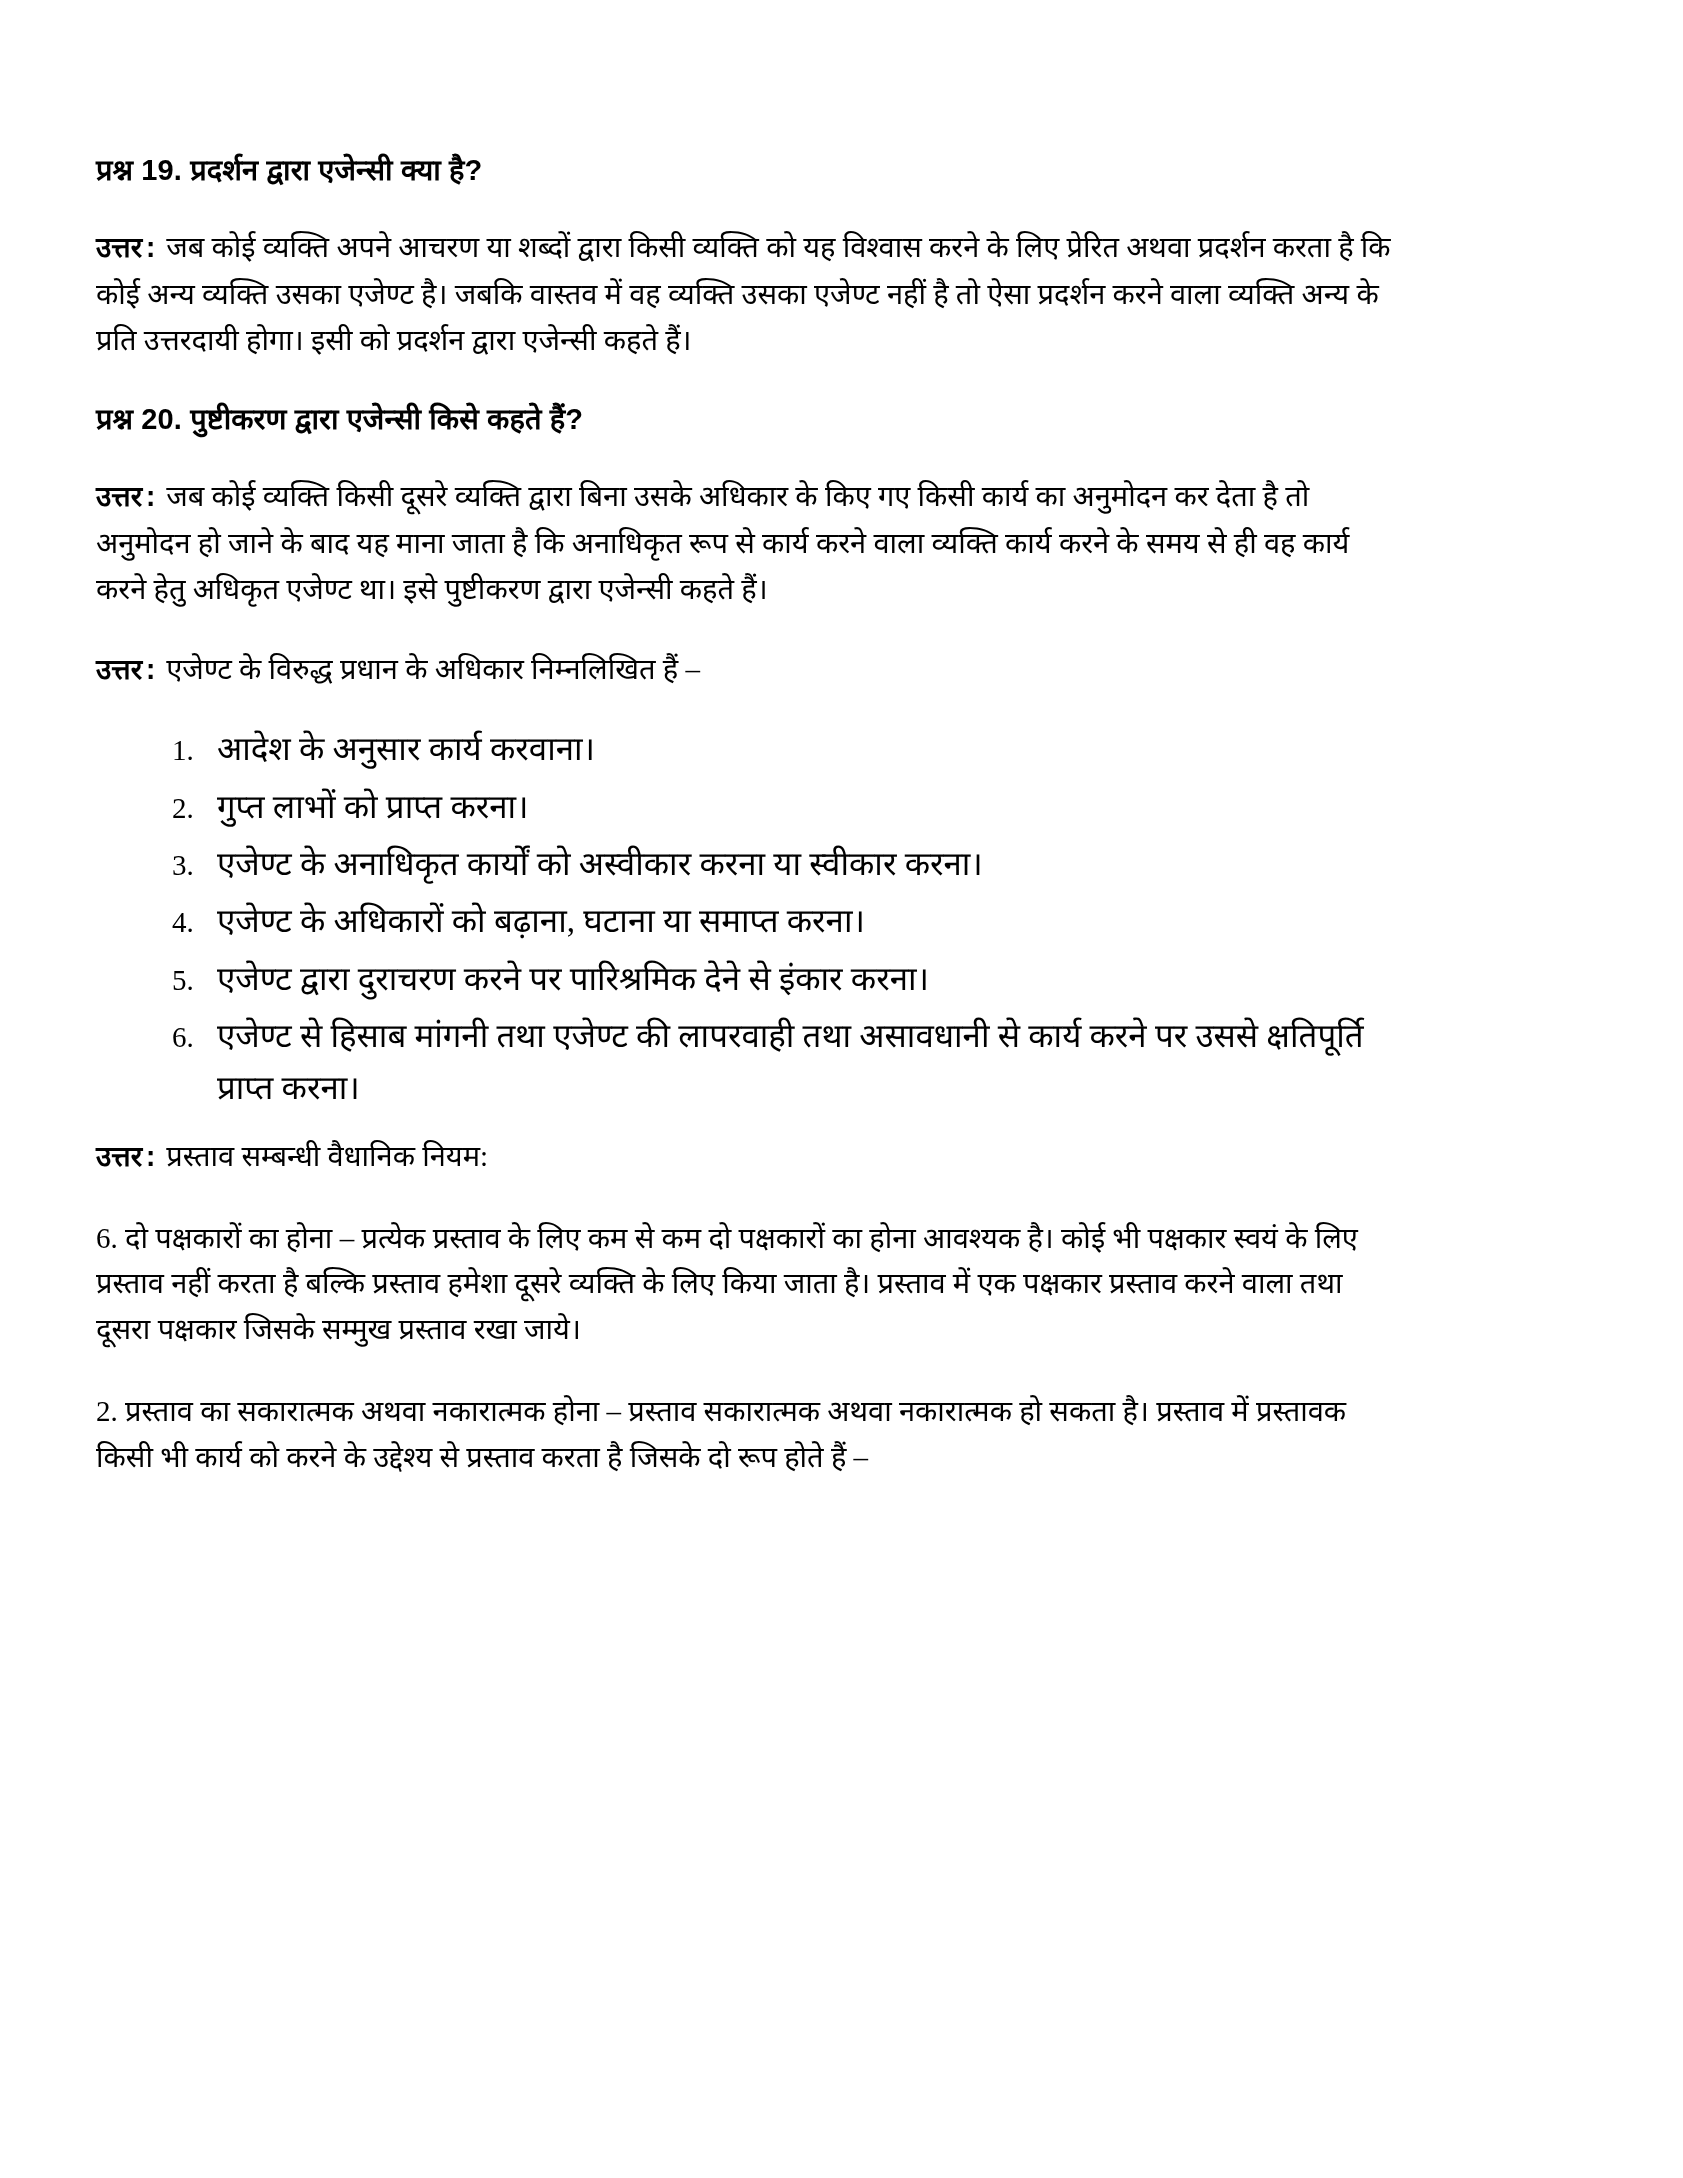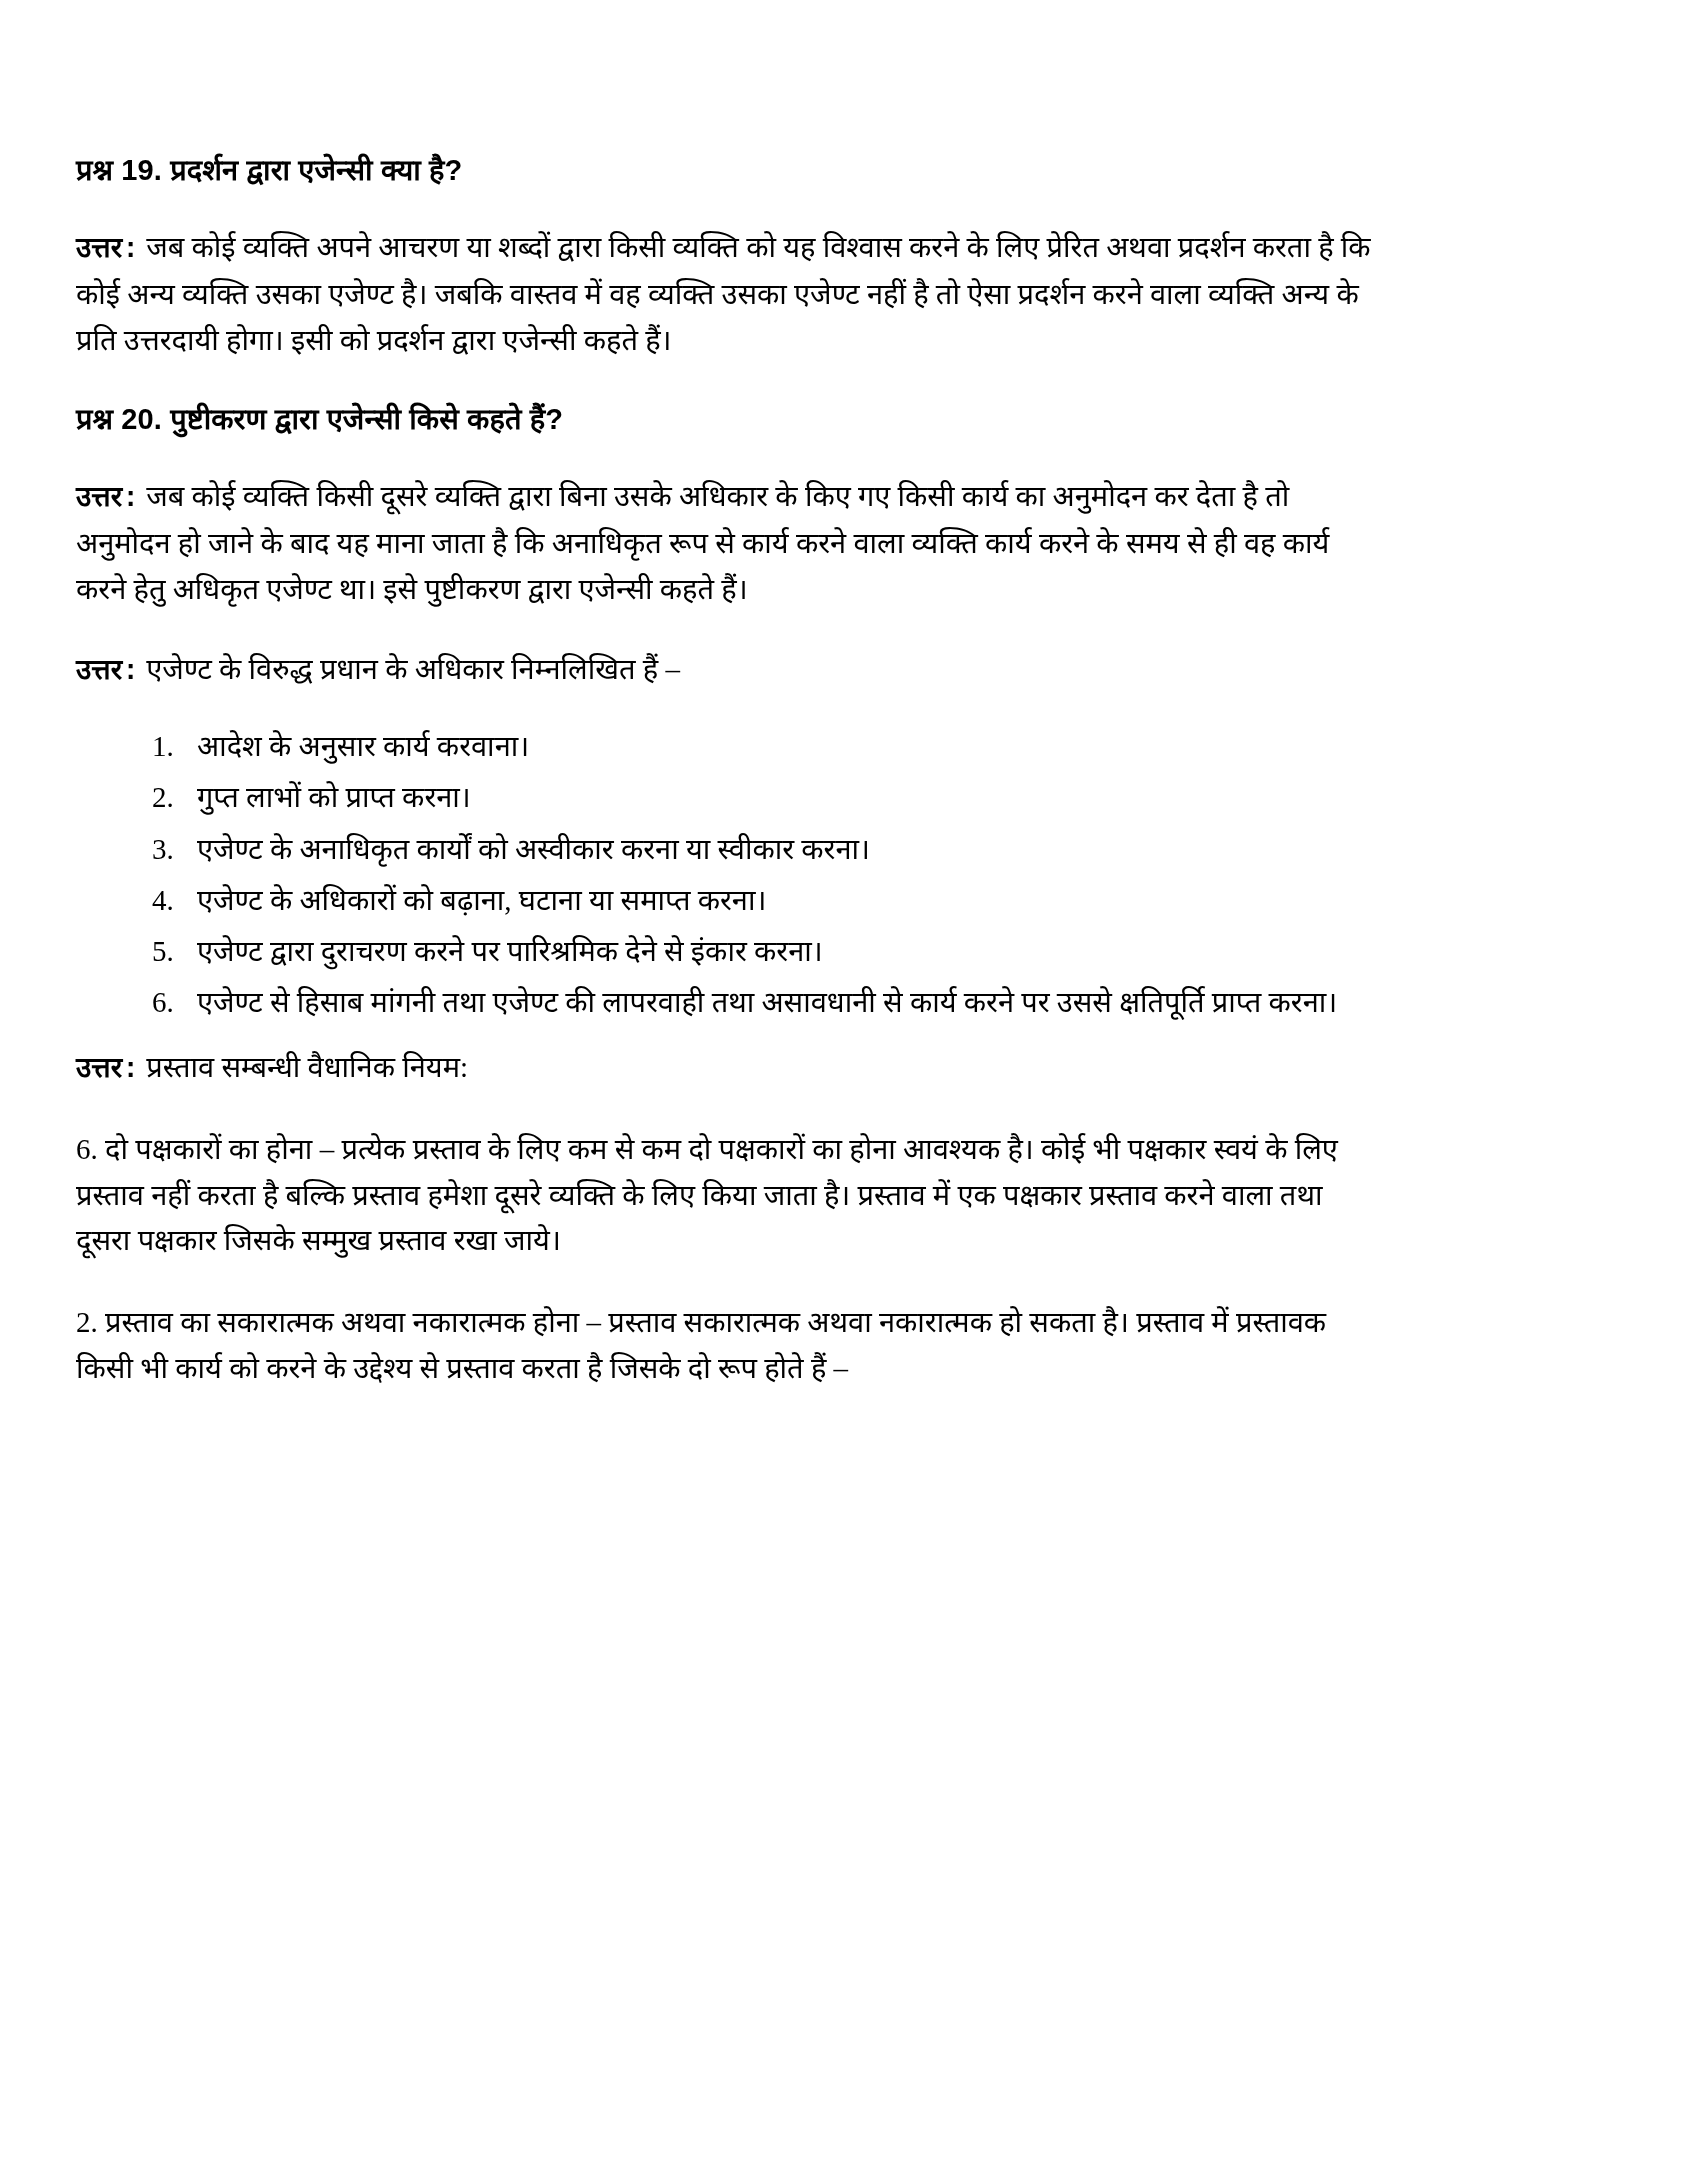--- a/index.html
+++ b/index.html
@@ -15,7 +15,7 @@
     height: 2178px;
     background: #ffffff;
     box-sizing: border-box;
-    padding: 149px 188px 0 76px;
+    padding: 149px 188px 0 96px;
     font-family: "Liberation Serif", "DejaVu Serif", serif;
     color: #000000;
   }

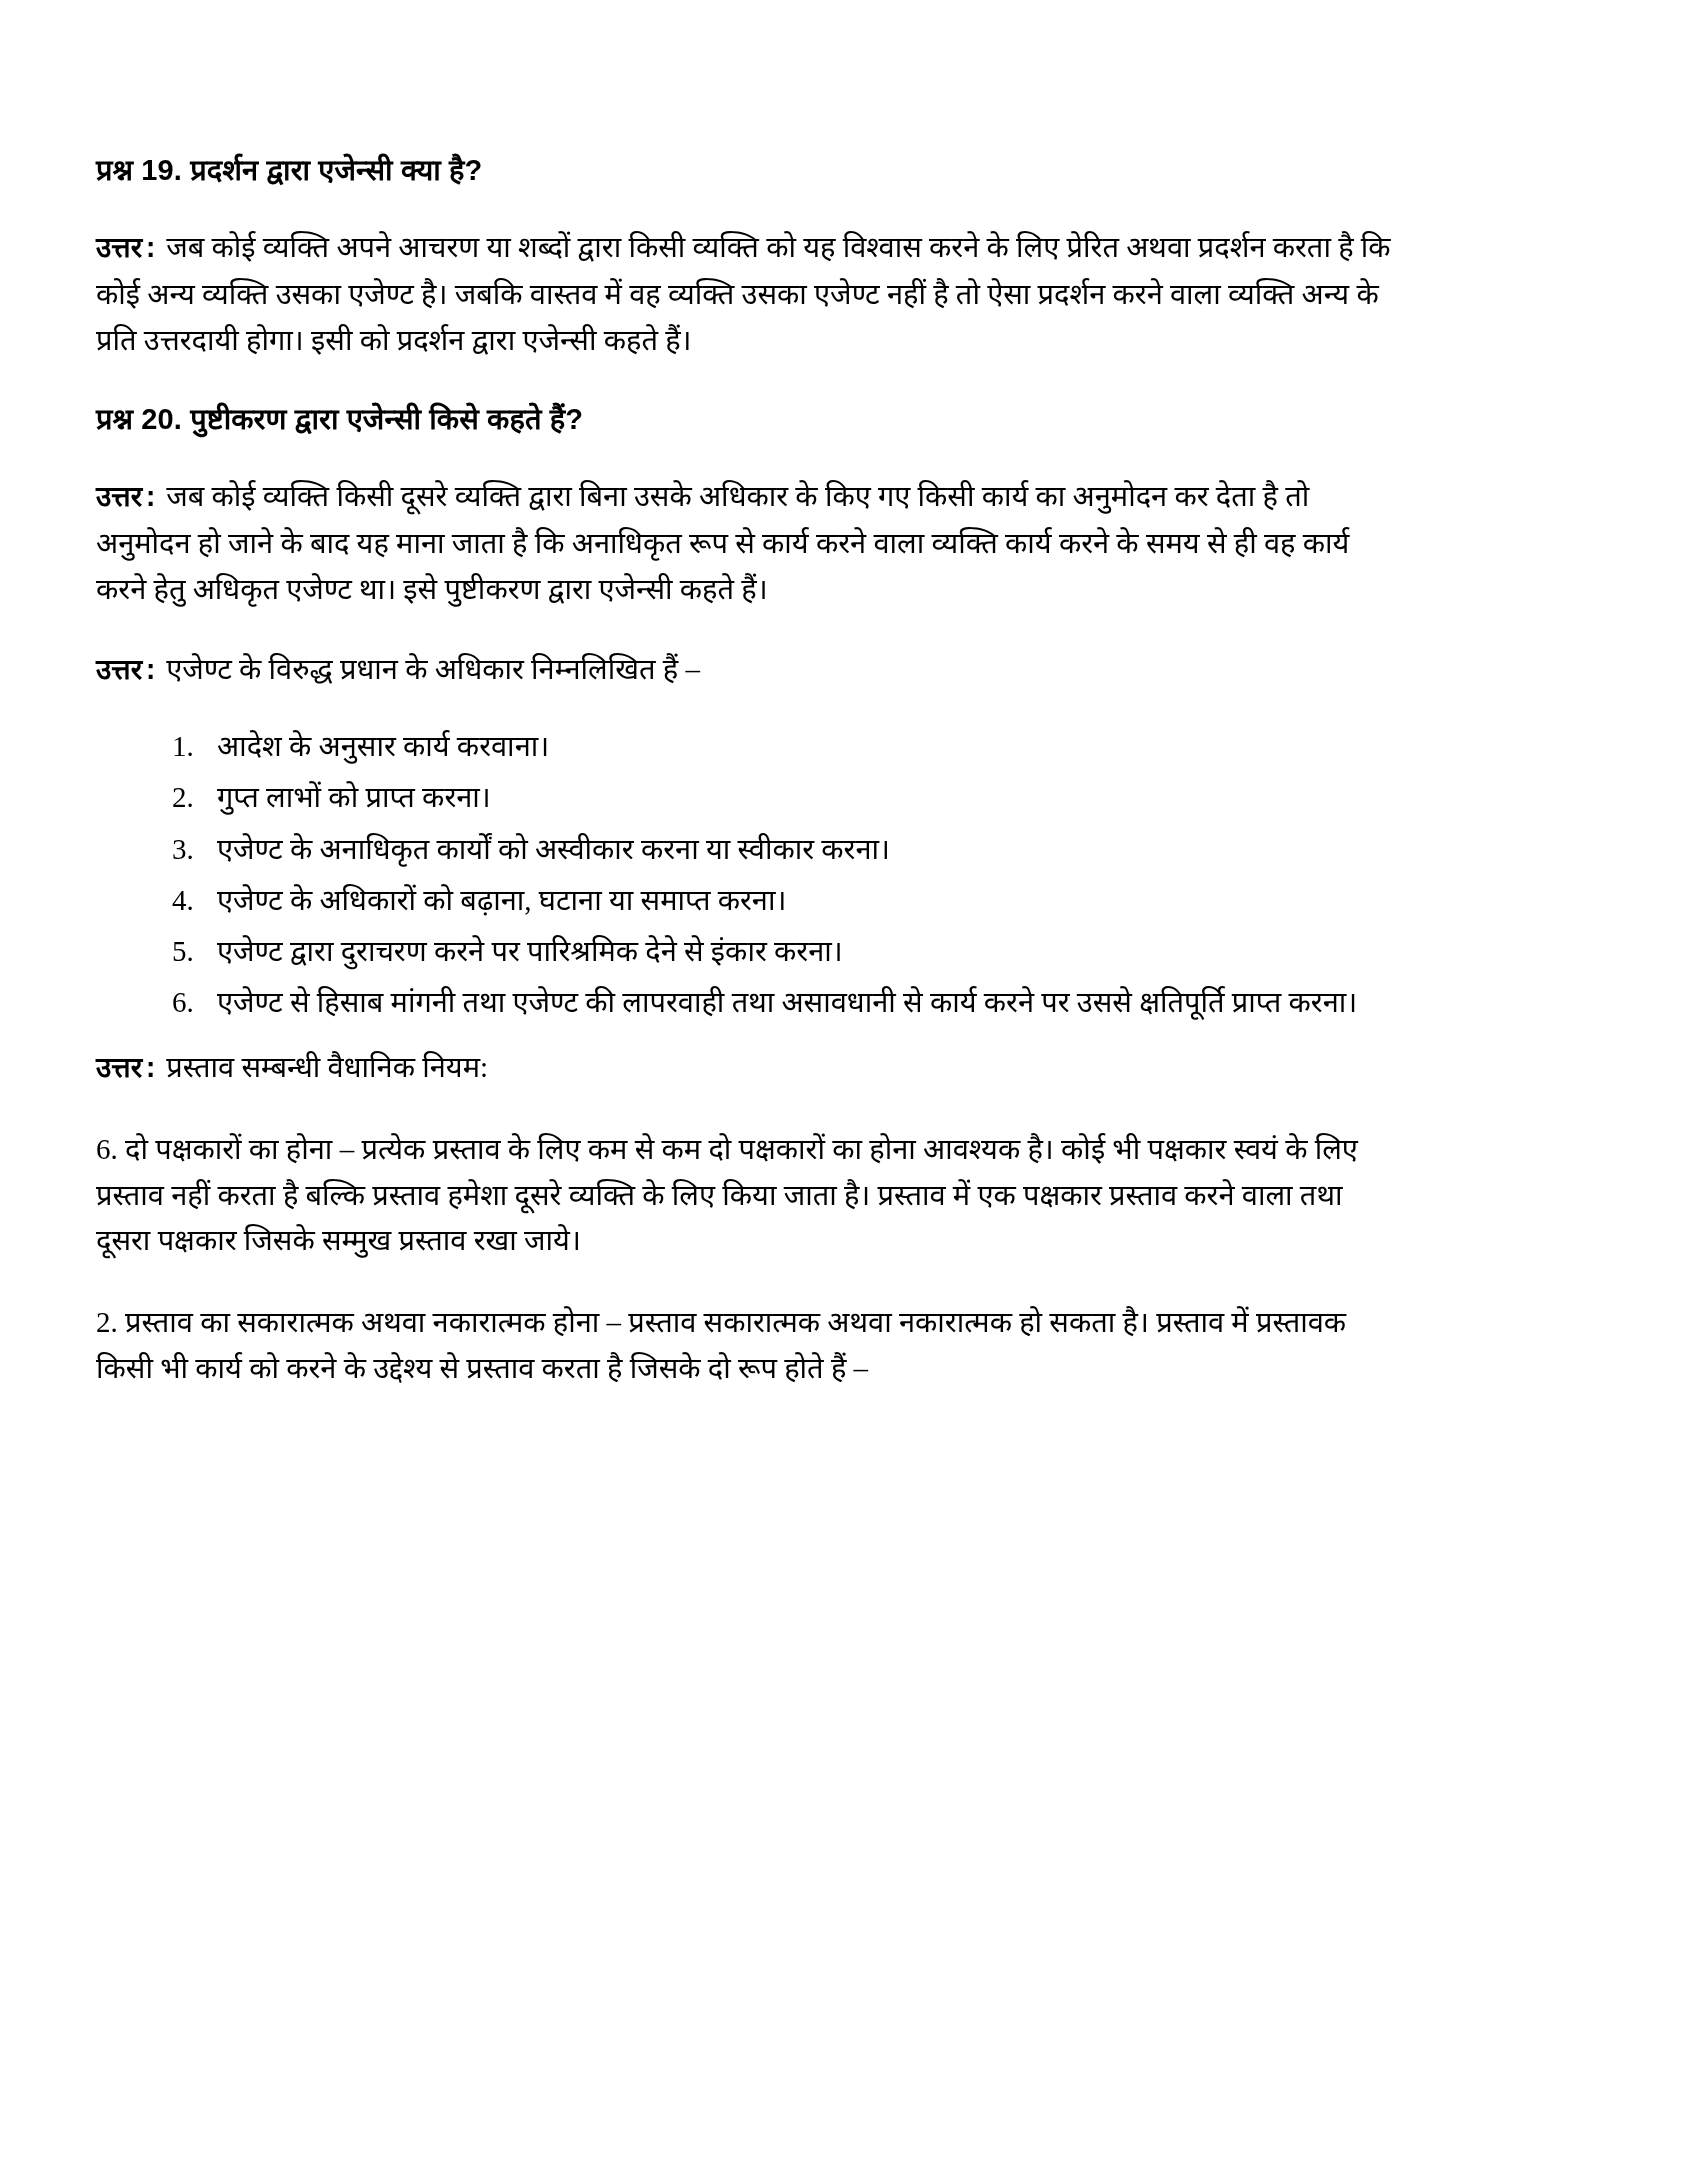--- a/index.html
+++ b/index.html
@@ -72,7 +72,7 @@
     margin: 0 0 20px 0;
     padding-left: 105px;
     font-family: "Liberation Serif", "DejaVu Serif", serif;
-    font-size: 29px;
+    font-size: 33px;
     line-height: 1.56;
     list-style-position: outside;
   }

